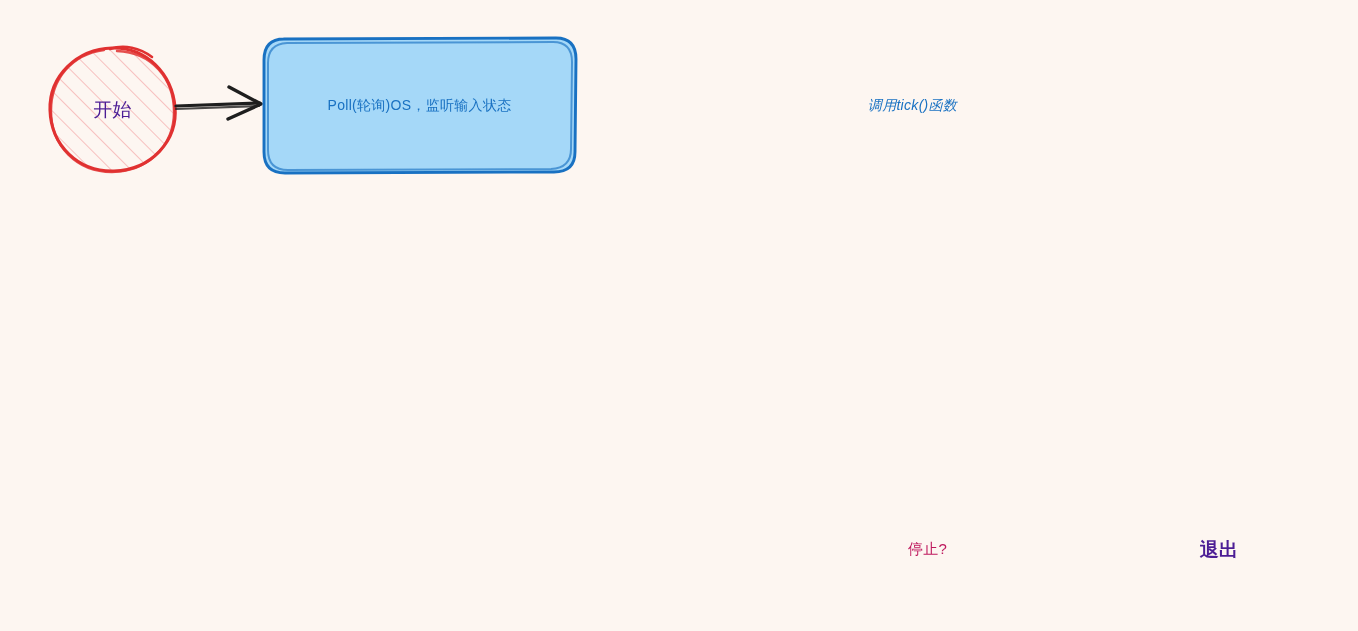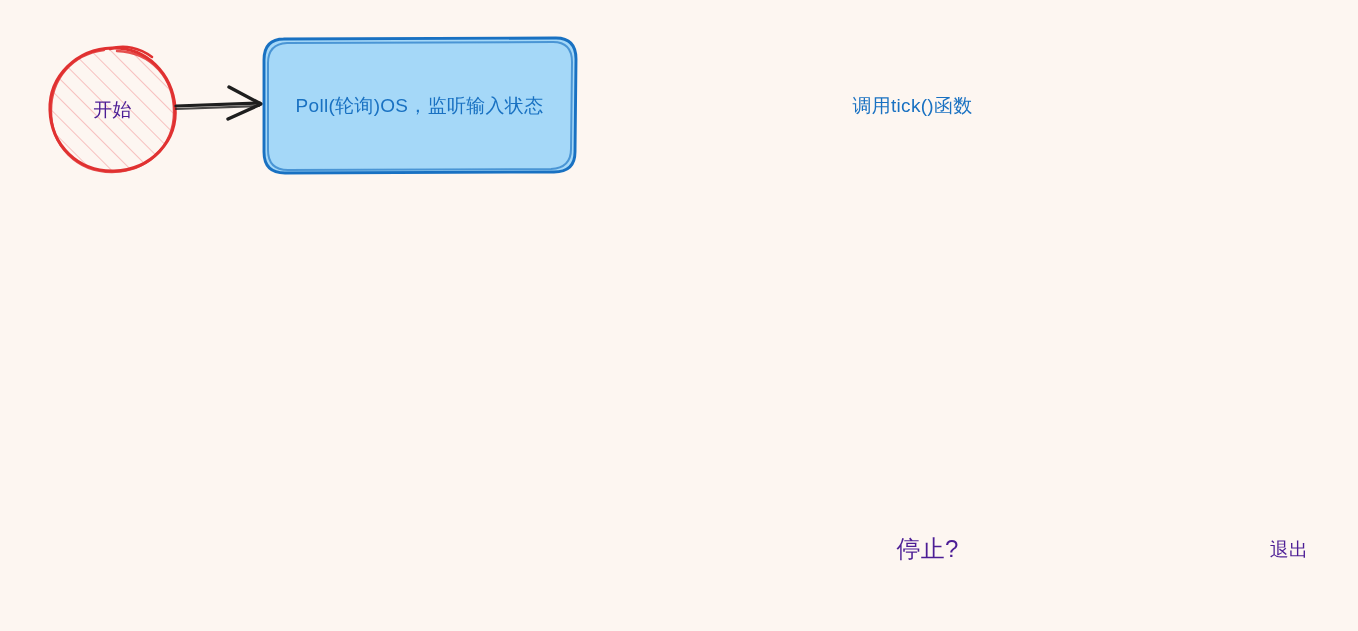--- a/index.html
+++ b/index.html
@@ -39,7 +39,7 @@
     color: #4c1d95;
   }
   .label-process {
-    font-size: 19px;
+    font-size: 14px;
     color: #1971c2;
   }
   .label-decision {

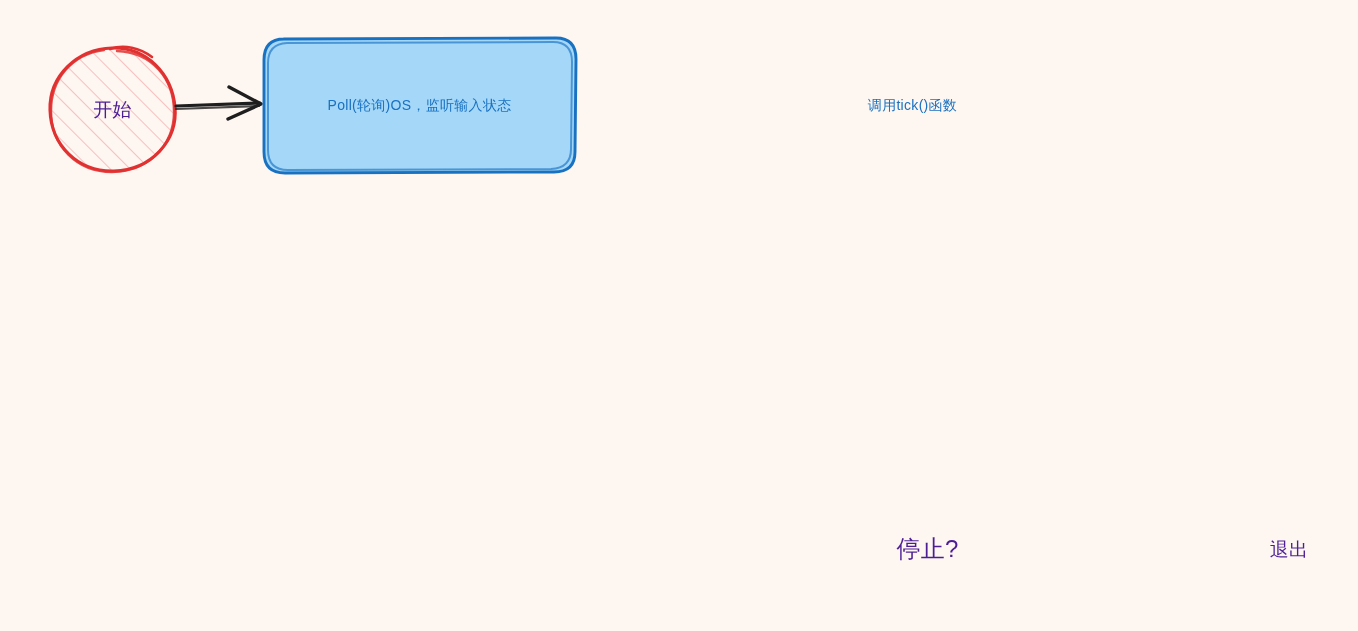--- a/index.html
+++ b/index.html
@@ -102,7 +102,7 @@
       <path d="M 785 43 L 1042 42 Q 1061 42 1061 62 L 1060 149 Q 1060 168 1041 169 L 786 170
                Q 766 170 766 150 L 766 63 Q 766 44 785 43" fill="none" stroke="#1971c2" stroke-width="2.0" stroke-linecap="round" opacity="0.65">
     </path></path></path></g>
-    <div class="node-label label-process" style="left:760px; top:38px; width:305px; height:135px;">调用tick()函数</div>
+    <div class="node-label label-process" style="left:760px; top:38px; width:305px; height:135px;font-style:italic;">调用tick()函数</div>
 
     
     <g>

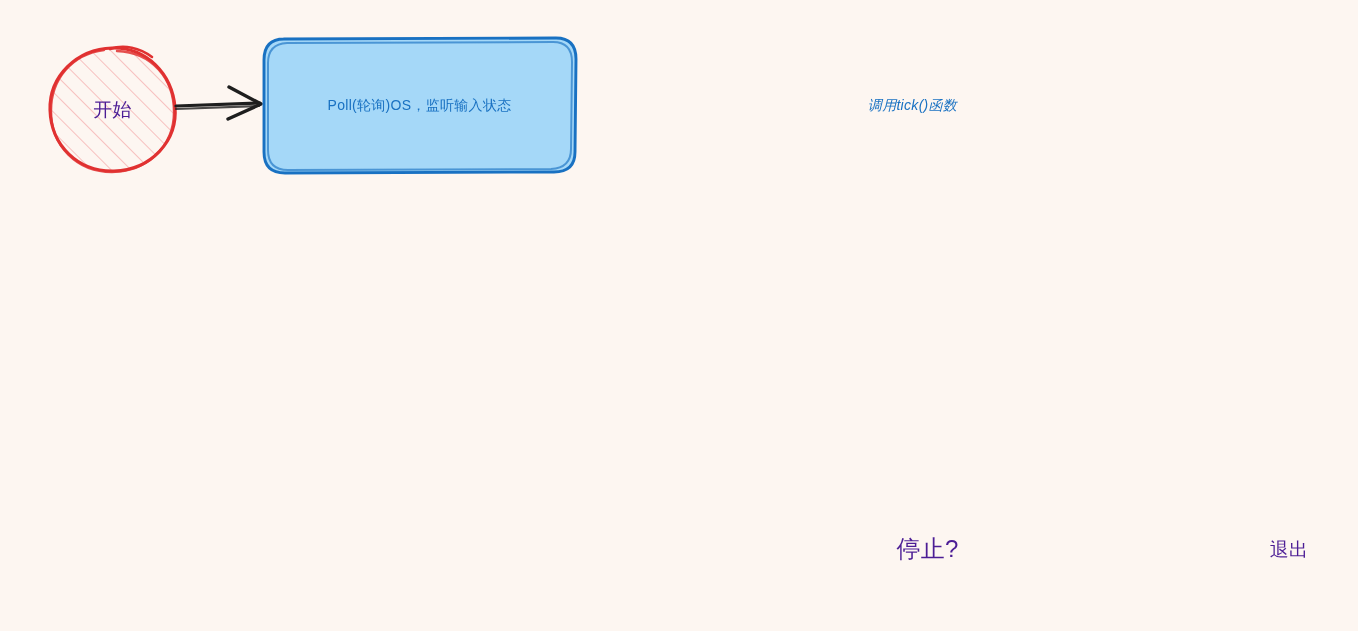--- a/index.html
+++ b/index.html
@@ -43,8 +43,8 @@
     color: #1971c2;
   }
   .label-decision {
-    font-size: 24px;
-    color: #4c1d95;
+    font-size: 15px;
+    color: #be185d;
   }
 </style>
 </head>

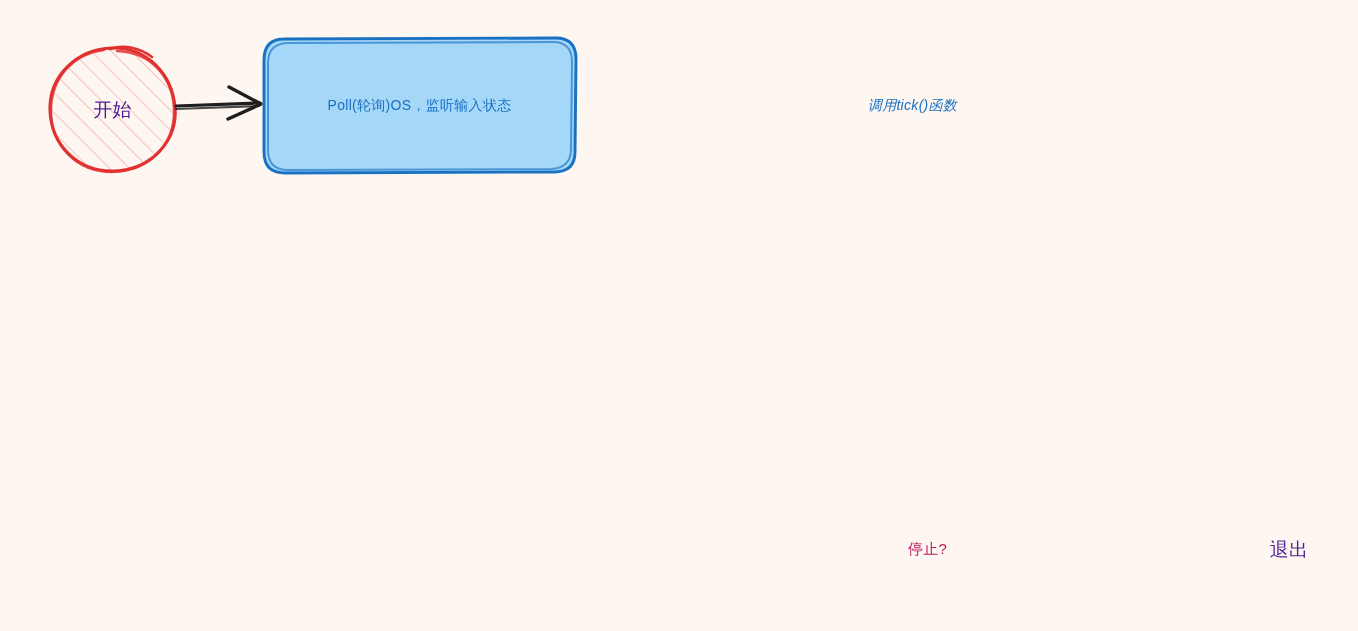--- a/index.html
+++ b/index.html
@@ -168,7 +168,7 @@
   
   <div class="node-label label-terminal" style="left:50px; top:48px; width:125px; height:123px;">开始</div>
 
-  <div class="node-label label-terminal" style="left:1228px; top:490px; width:122px; height:120px;">退出</div>
+  <div class="node-label label-terminal" style="left:1158px; top:490px; width:122px; height:120px;font-weight:bold;">退出</div>
 
 </div>
 

